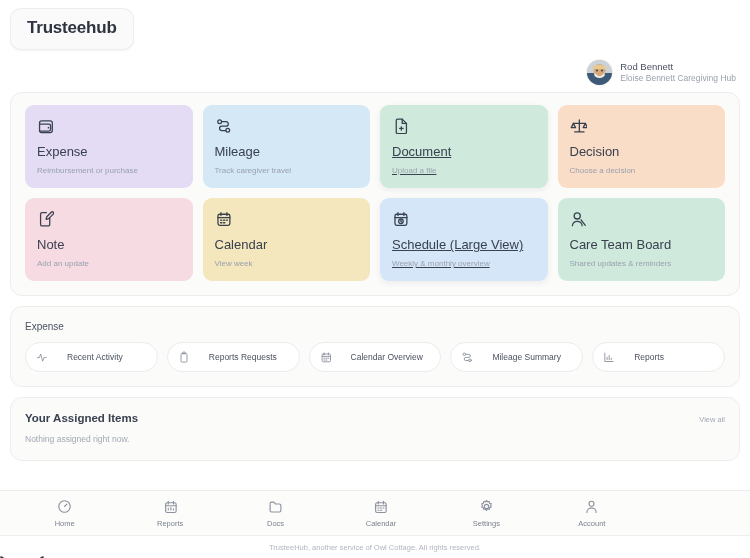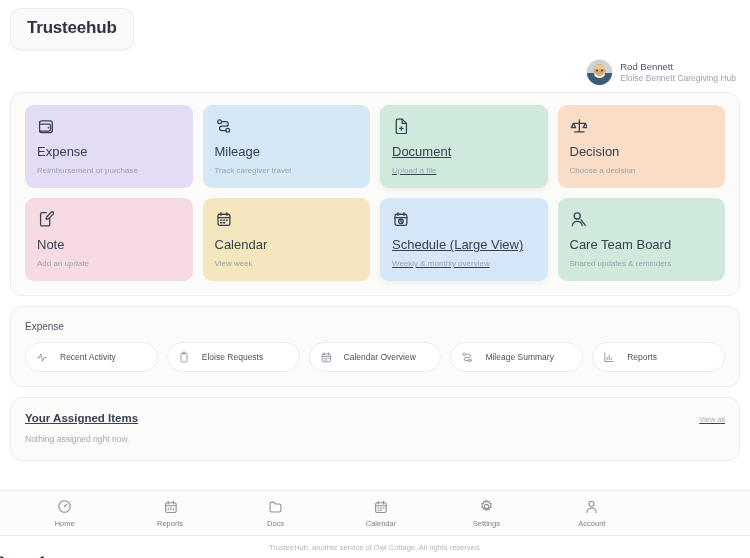--- a/index.html
+++ b/index.html
@@ -74,7 +74,7 @@
     gap: 9px; padding: 10px 14px 14px 14px;
   }
   .chip {
-    display: flex; align-items: center; gap: 12px;
+    display: flex; align-items: center; gap: 19px;
     background: #ffffff; border: 1px solid #ececee; border-radius: 18px;
     padding: 8px 10px; font-size: 8.5px; color: #4a5160; cursor: pointer;
   }

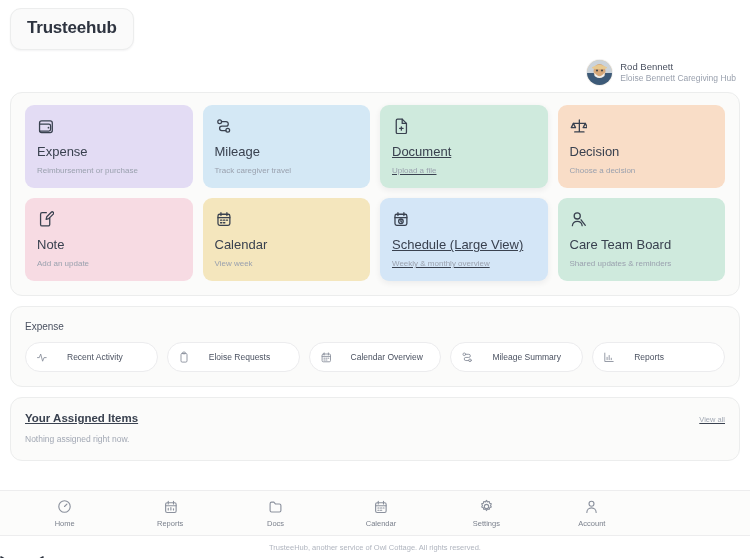--- a/index.html
+++ b/index.html
@@ -233,7 +233,7 @@
                 <path d="M7.8 4V2.8A1 1 0 0 1 8.8 1.8h2.4a1 1 0 0 1 1 1V4z" fill="none" stroke="#8b919d" stroke-width="1.5" stroke-linecap="round" stroke-linejoin="round"></path>
               </svg>
             </span>
-            <span>Eloise Requests</span>
+            <span>Reports Requests</span>
           </div>
           <div class="chip">
             <span class="chip-icon">

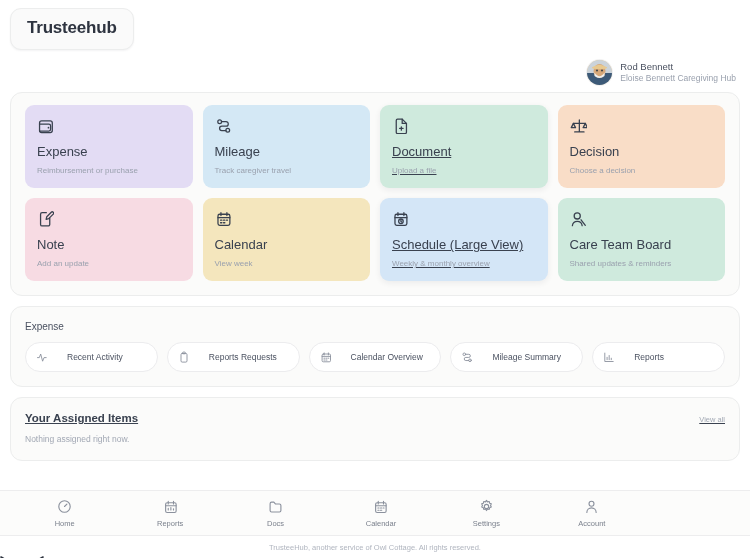--- a/index.html
+++ b/index.html
@@ -81,7 +81,7 @@
   .chip-icon { color: #8b919d; display: flex; flex: 0 0 auto; }
 
   
-  .assigned-head { display: flex; justify-content: space-between; align-items: baseline; padding: 14px 14px 0 14px; text-decoration: underline; }
+  .assigned-head { display: flex; justify-content: space-between; align-items: baseline; padding: 14px 14px 0 14px; }
   .viewall { font-size: 7.5px; color: #a2a8b4; cursor: pointer; }
   .assigned-empty { font-size: 8.5px; color: #a2a8b4; padding: 10px 14px 16px 14px; }
 

